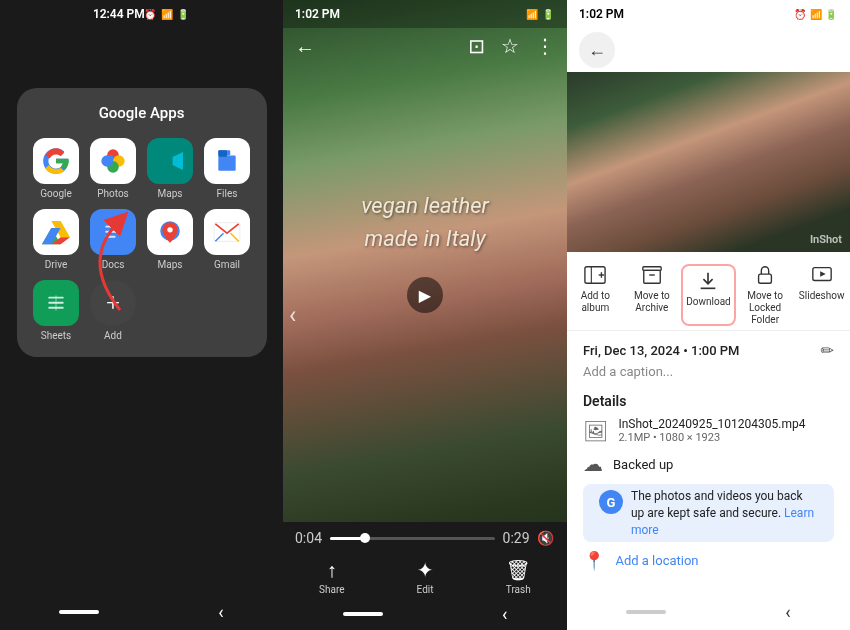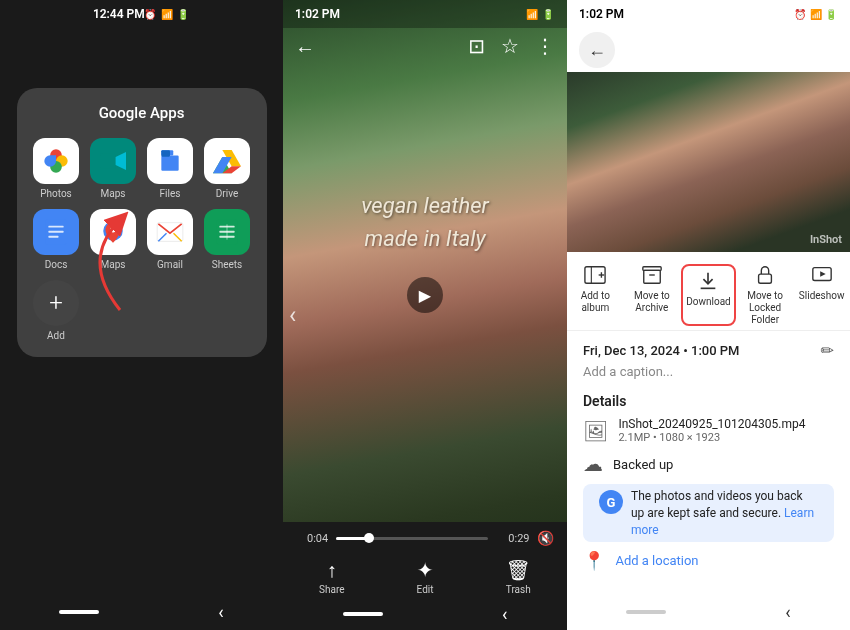--- a/index.html
+++ b/index.html
@@ -428,6 +428,17 @@
     <div class="google-apps-title">Google Apps</div>
     <div class="apps-grid">
 
+      <div class="app-item">
+        <div class="app-icon icon-google">
+          <svg width="28" height="28" viewBox="0 0 48 48">
+              <path fill="#4285F4" d="M44.5 20H24v8h11.8C34.7 33.9 29.8 37 24 37c-7.2 0-13-5.8-13-13s5.8-13 13-13c3.1 0 5.9 1.1 8.1 2.9l6-6C34.6 4.1 29.6 2 24 2 11.9 2 2 11.9 2 24s9.9 22 22 22c11 0 21-8 21-22 0-1.3-.2-2.7-.5-4z"></path>
+              <path fill="#EA4335" d="M6.3 14.7l7 5.1C15 16.1 19.2 13 24 13c3.1 0 5.9 1.1 8.1 2.9l6-6C34.6 4.1 29.6 2 24 2 16.3 2 9.7 7.4 6.3 14.7z"></path>
+              <path fill="#FBBC05" d="M24 46c5.5 0 10.5-1.9 14.3-5l-6.6-5.6C29.8 37 27 38 24 38c-5.7 0-10.6-3.1-11.8-7l-6.9 5.4C8.9 42.5 16 46 24 46z"></path>
+              <path fill="#34A853" d="M44.5 20H24v8h11.8c-.6 2.1-1.8 3.9-3.4 5.4l6.6 5.6C43 35.1 46 30 46 24c0-1.3-.2-2.7-.5-4z"></path>
+            </svg>
+        </div>
+        <span class="app-label">Google</span>
+      </div>
 
       <div class="app-item">
         <div class="app-icon icon-photos">

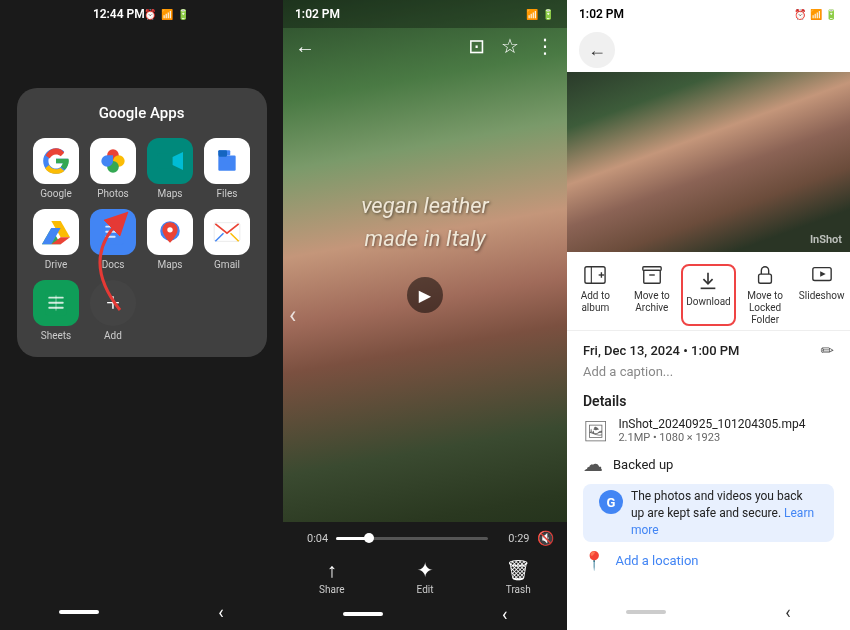--- a/index.html
+++ b/index.html
@@ -310,7 +310,7 @@
       line-height: 1.2;
     }
     .action-menu-item.highlighted {
-      border: 2px solid #ef4444;
+      border: 2px solid #fca5a5;
       border-radius: 8px;
       padding: 4px;
     }

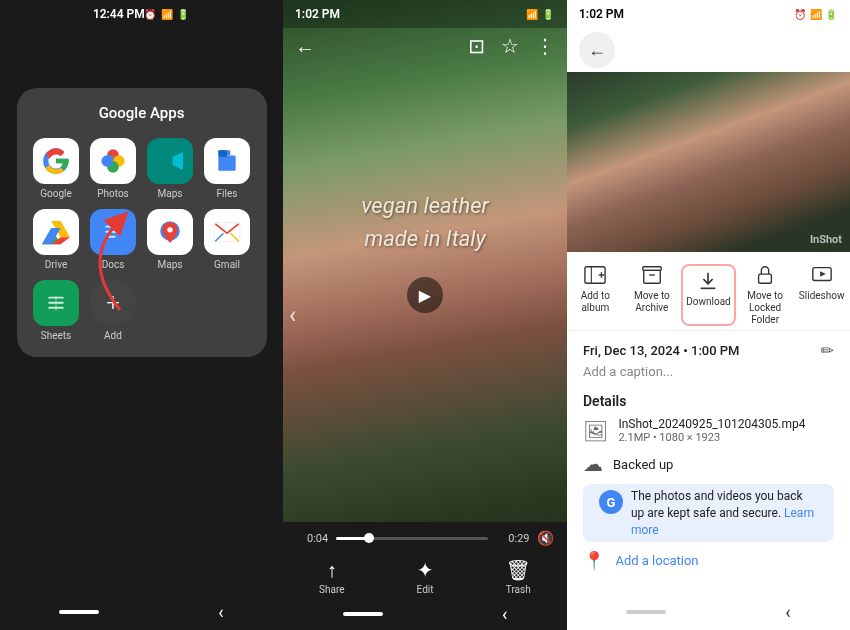--- a/index.html
+++ b/index.html
@@ -185,7 +185,7 @@
       align-items: center;
       gap: 8px;
     }
-    .time-label { color: #ccc; font-size: 11px; margin-left: 12px; }
+    .time-label { color: #ccc; font-size: 14px; }
     .progress-track {
       flex: 1;
       height: 3px;

